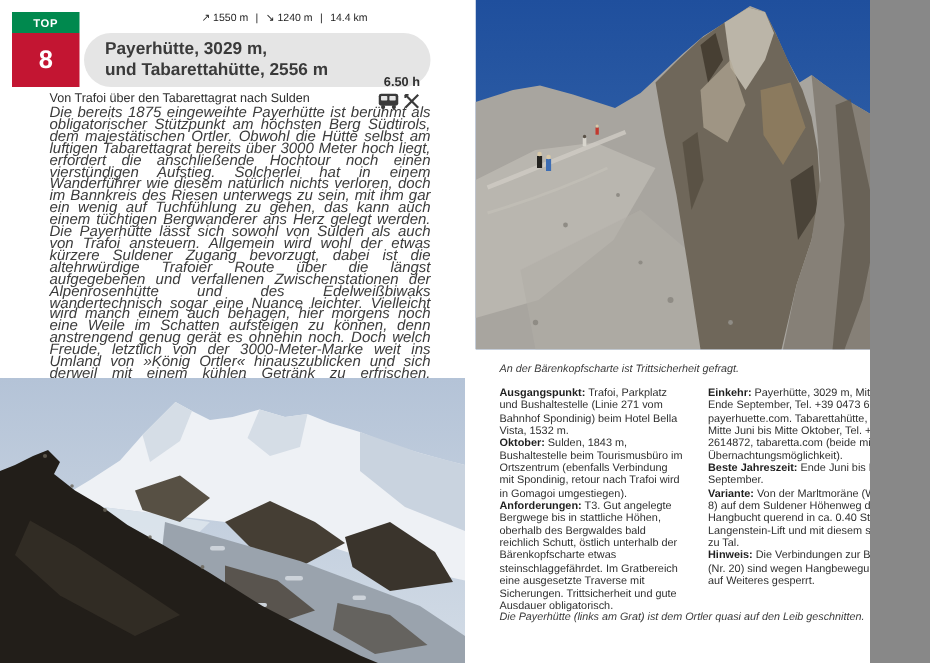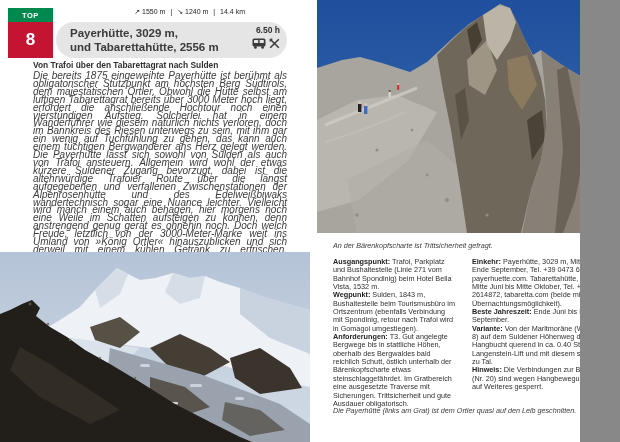--- a/index.html
+++ b/index.html
@@ -20,7 +20,7 @@
   .title-text{position:absolute;left:14px;top:4px;font-size:11.5px;font-weight:bold;
     line-height:14px;color:#3a3a3a;}
   .band-right{position:absolute;right:7px;top:3px;text-align:right;}
-  .duration{font-size:8.5px;font-weight:bold;color:#2e2e2e;}
+  .duration{font-size:8.5px;font-weight:bold;color:#2e2e2e;margin-top:24px;}
   .icon-row{margin-top:3px;display:flex;gap:3px;justify-content:flex-end;align-items:center;}
   .stats-line{position:absolute;top:8px;right:335px;font-size:7px;color:#1c1c1c;
     white-space:nowrap;}

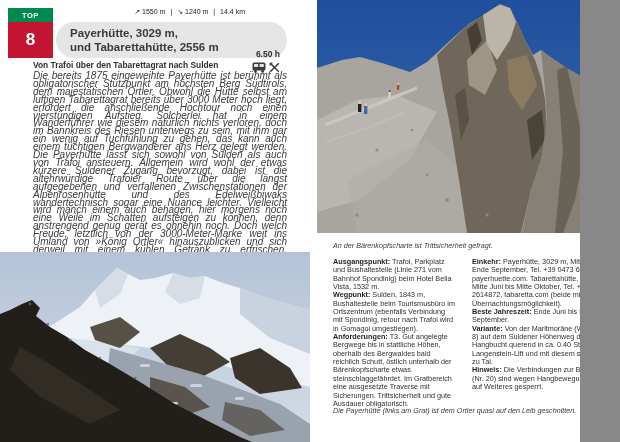--- a/index.html
+++ b/index.html
@@ -28,7 +28,7 @@
   .stats-line .arr{font-size:7px;}
   
   .intro-heading{position:absolute;left:33px;top:60px;width:254px;
-    font-size:8.4px;font-weight:bold;color:#2e2e2e;}
+    font-size:8.4px;font-weight:normal;color:#2e2e2e;}
   .intro-body{position:absolute;left:33px;top:72px;width:254px;
     font-size:10px;line-height:7.9px;font-style:italic;text-align:justify;
     color:#3b3b3b;}

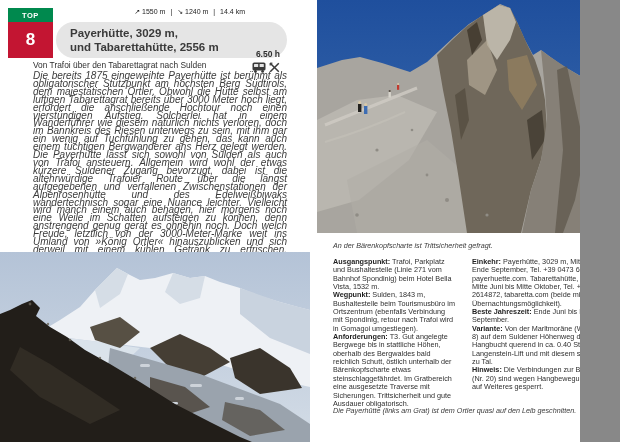--- a/index.html
+++ b/index.html
@@ -150,7 +150,7 @@
 
   <div class="info-col left">
     <div><b>Ausgangspunkt:</b><span> Trafoi, Parkplatz und Bushaltestelle (Linie 271 vom Bahnhof Spondinig) beim Hotel Bella Vista, 1532 m.</span></div>
-    <div><b>Wegpunkt:</b><span> Sulden, 1843 m, Bushaltestelle beim Tourismusbüro im Ortszentrum (ebenfalls Verbindung mit Spondinig, retour nach Trafoi wird in Gomagoi umgestiegen).</span></div>
+    <div><b>Oktober:</b><span> Sulden, 1843 m, Bushaltestelle beim Tourismusbüro im Ortszentrum (ebenfalls Verbindung mit Spondinig, retour nach Trafoi wird in Gomagoi umgestiegen).</span></div>
     <div><b>Anforderungen:</b><span> T3. Gut angelegte Bergwege bis in stattliche Höhen, oberhalb des Bergwaldes bald reichlich Schutt, östlich unterhalb der Bärenkopfscharte etwas steinschlaggefährdet. Im Gratbereich eine ausgesetzte Traverse mit Sicherungen. Trittsicherheit und gute Ausdauer obligatorisch.</span></div>
   </div>
   <div class="info-col right">

